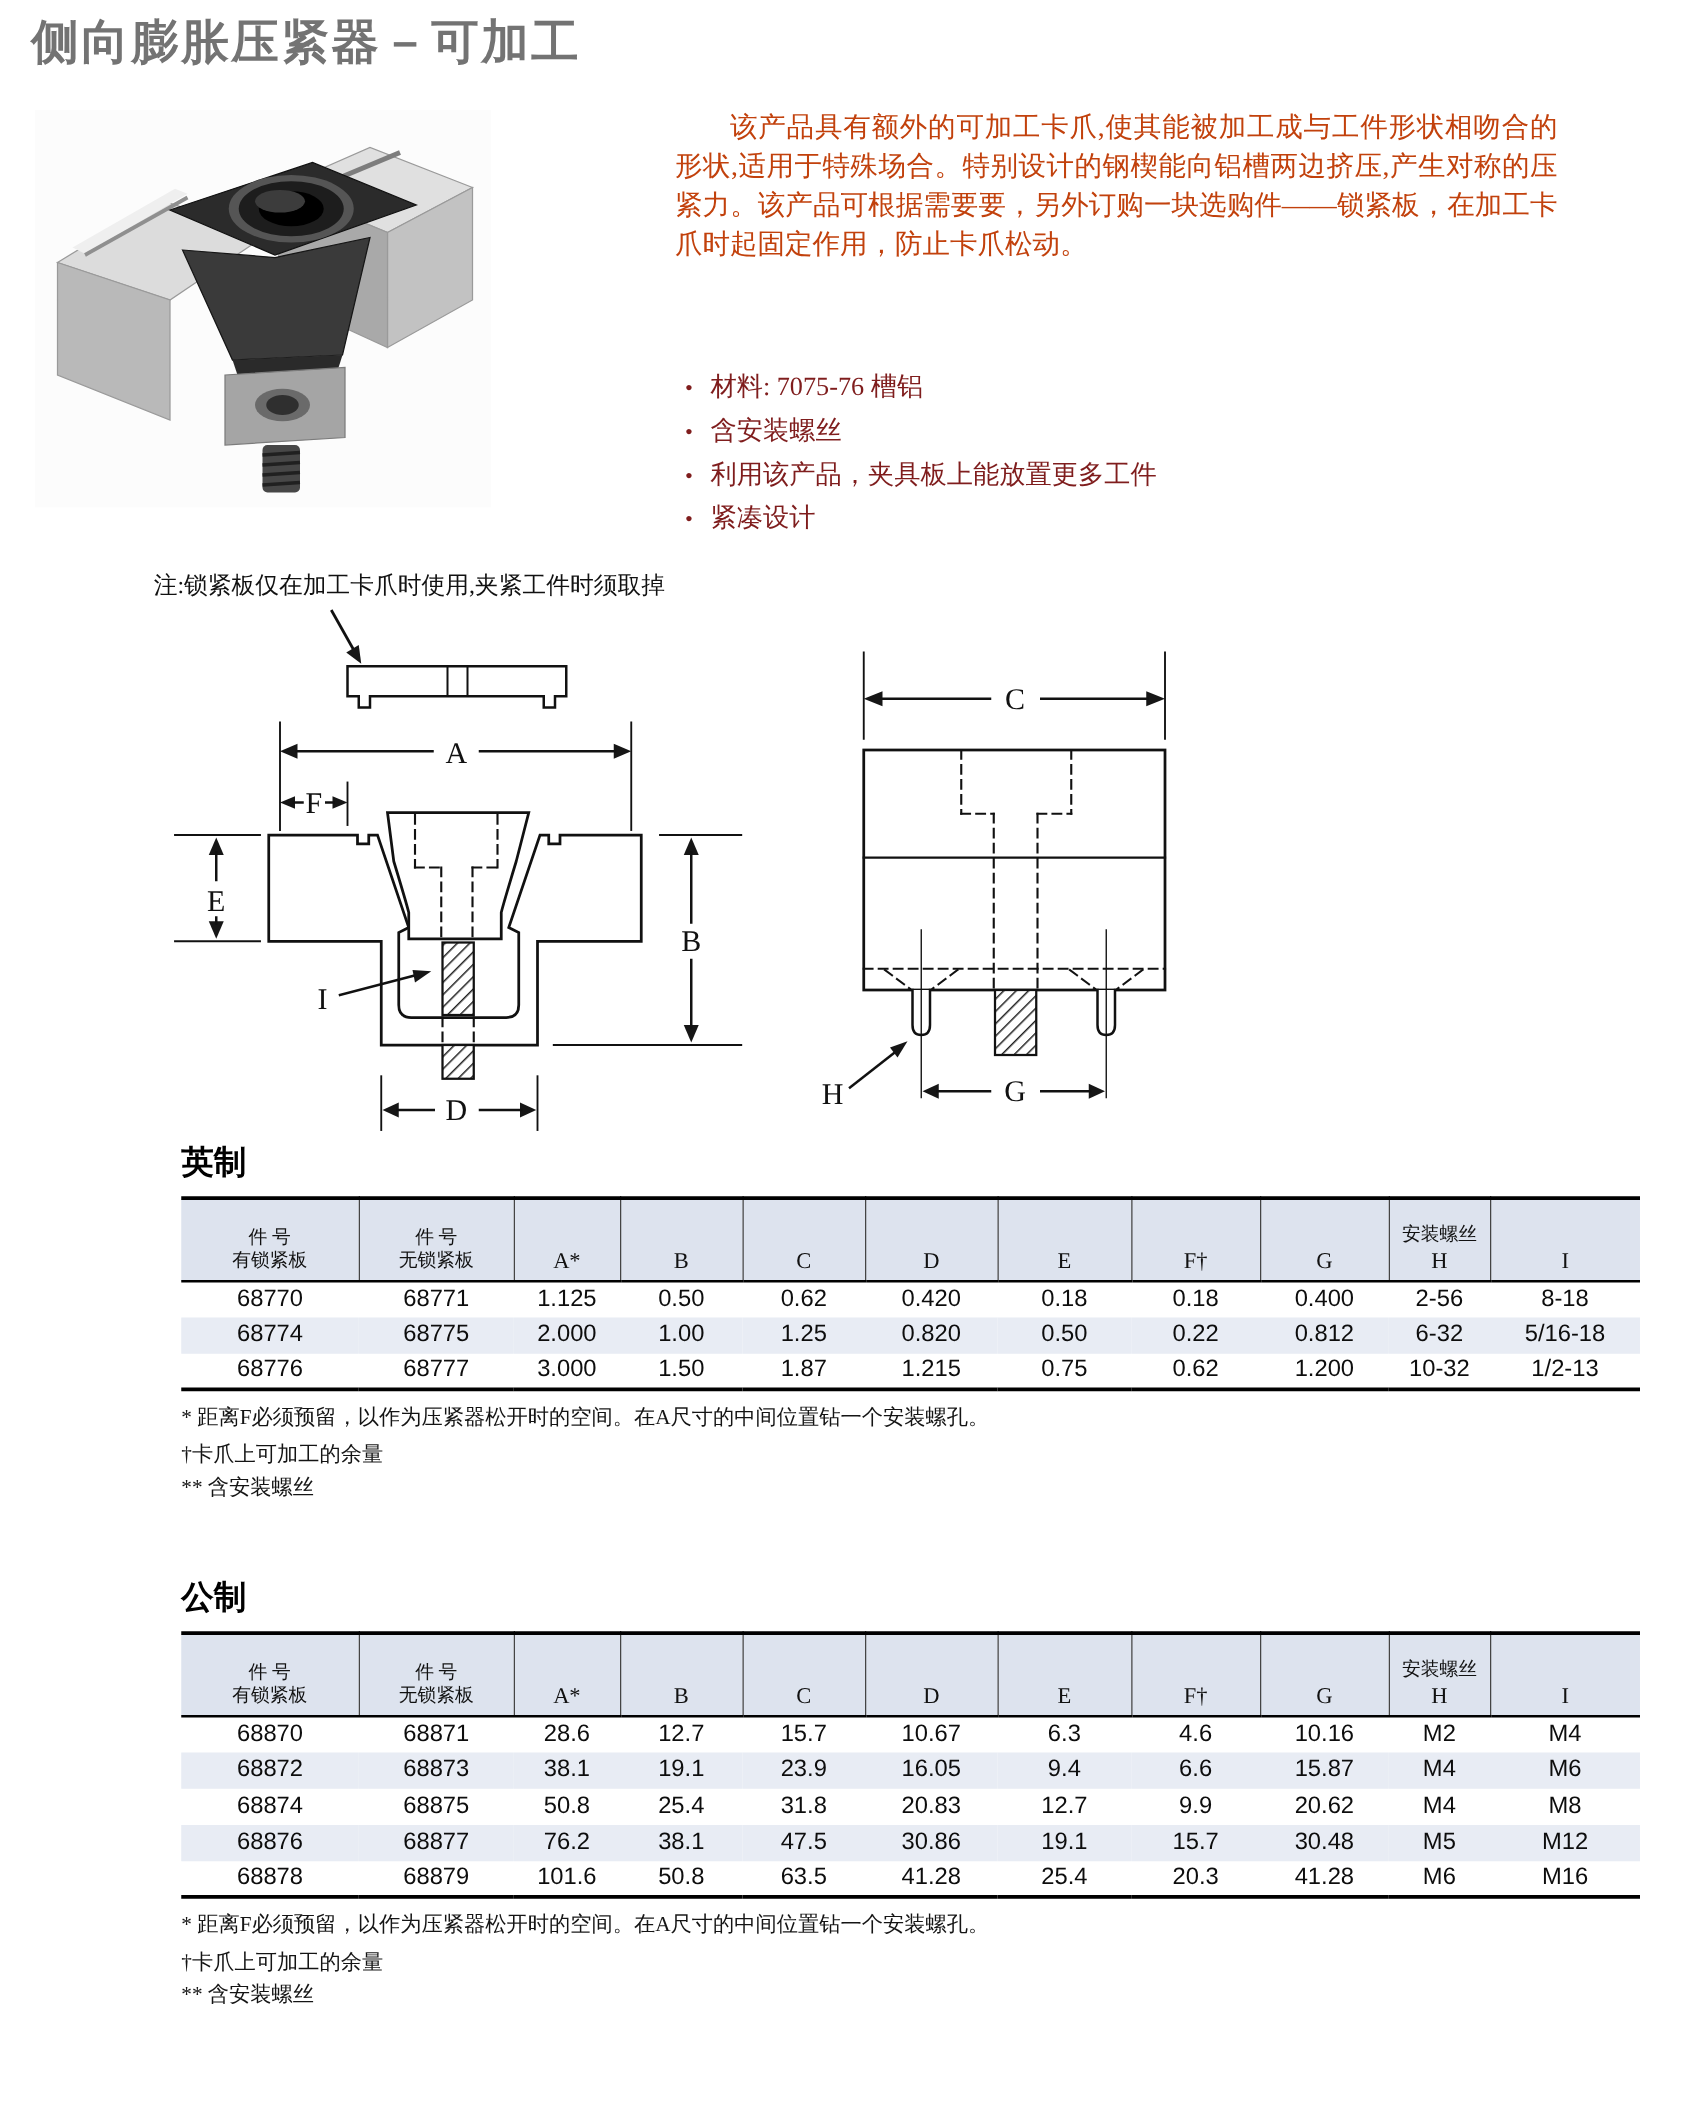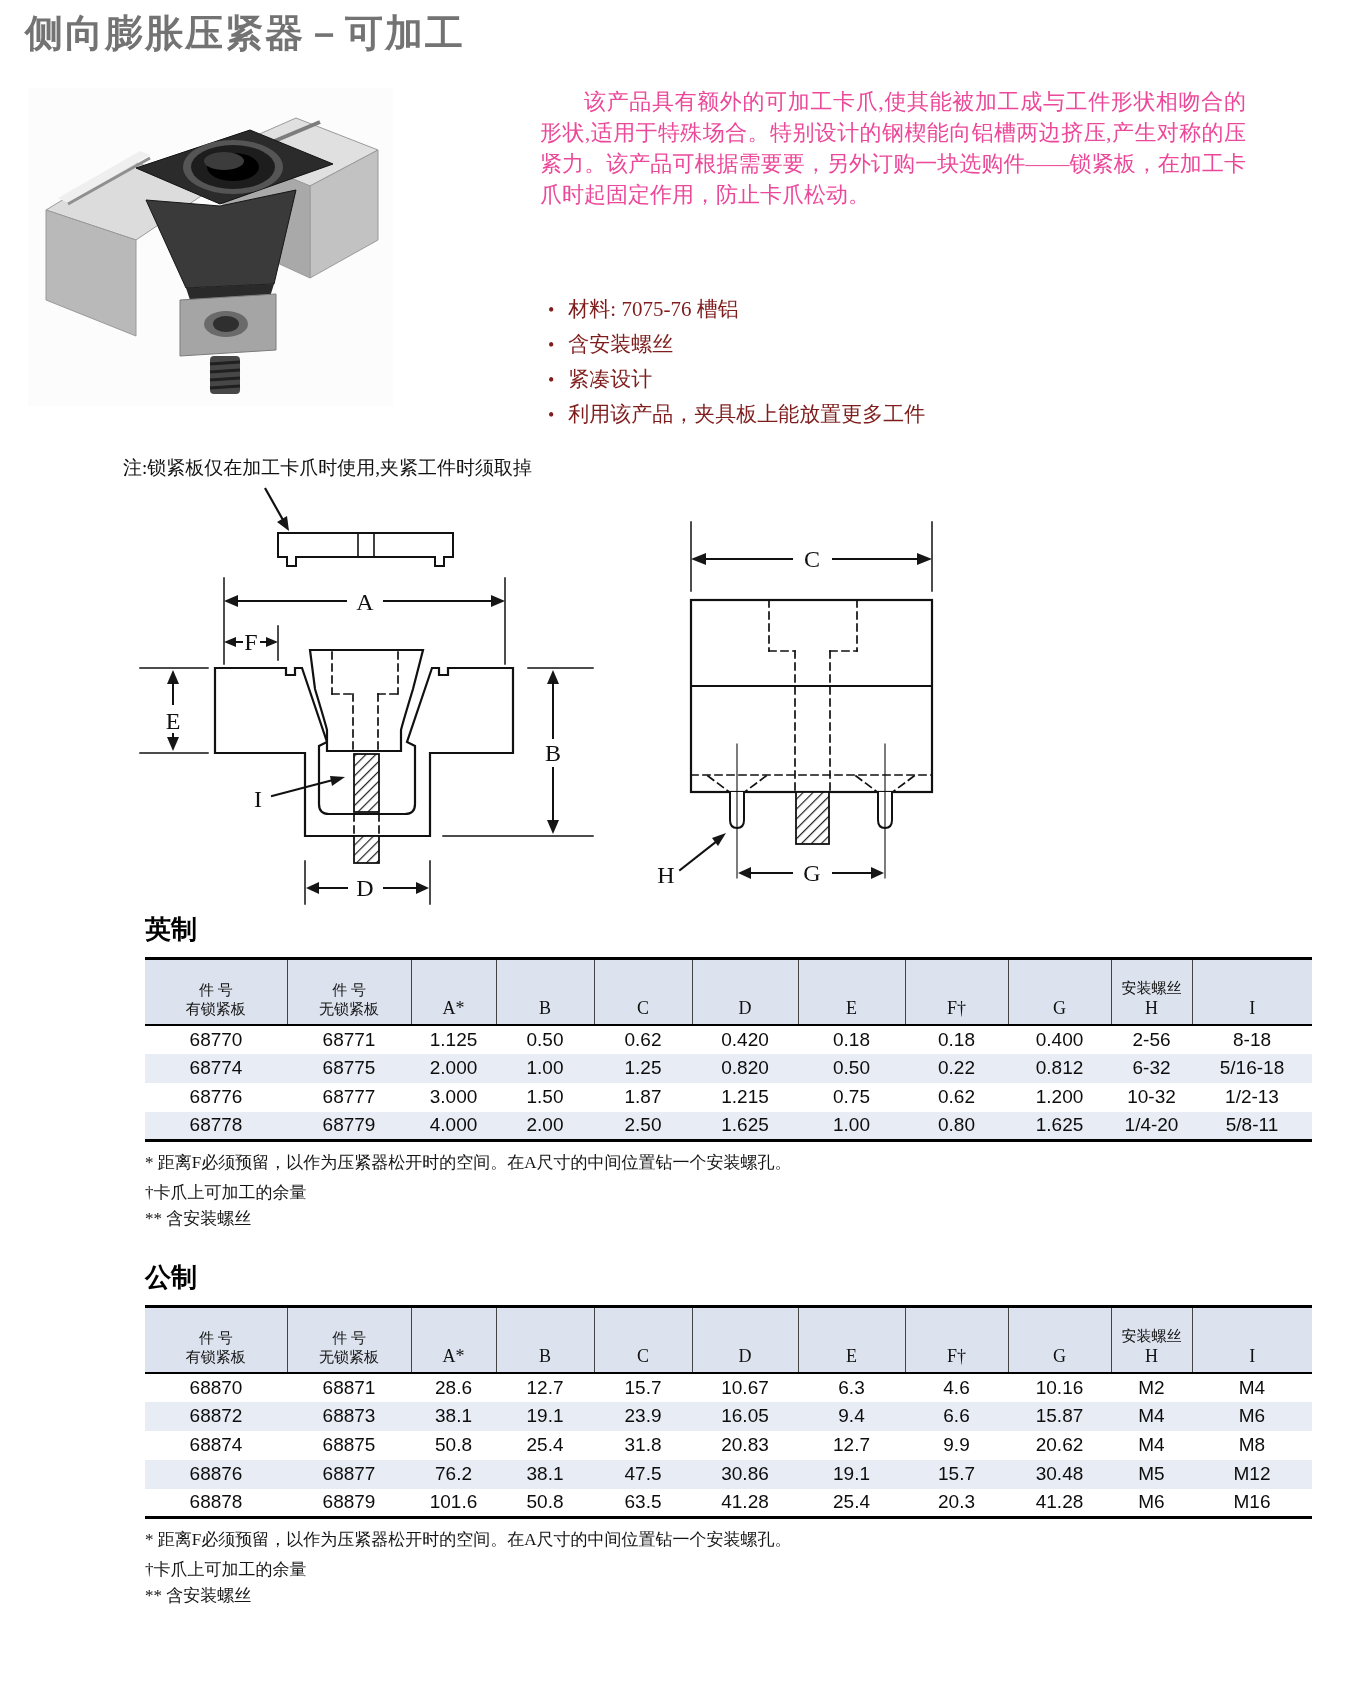--- a/index.html
+++ b/index.html
@@ -21,7 +21,7 @@
   .photo{position:absolute;left:28px;top:88px;width:365px;height:318px;}
   .desc{
     position:absolute;left:540px;top:86px;width:706px;
-    font-size:22px;line-height:31px;text-align:justify;text-indent:2em;color:#ec4899;
+    font-size:22px;line-height:31px;text-align:justify;text-indent:2em;color:#c2410c;
   }
   .bullets{
     position:absolute;left:548px;top:292px;width:700px;list-style:none;

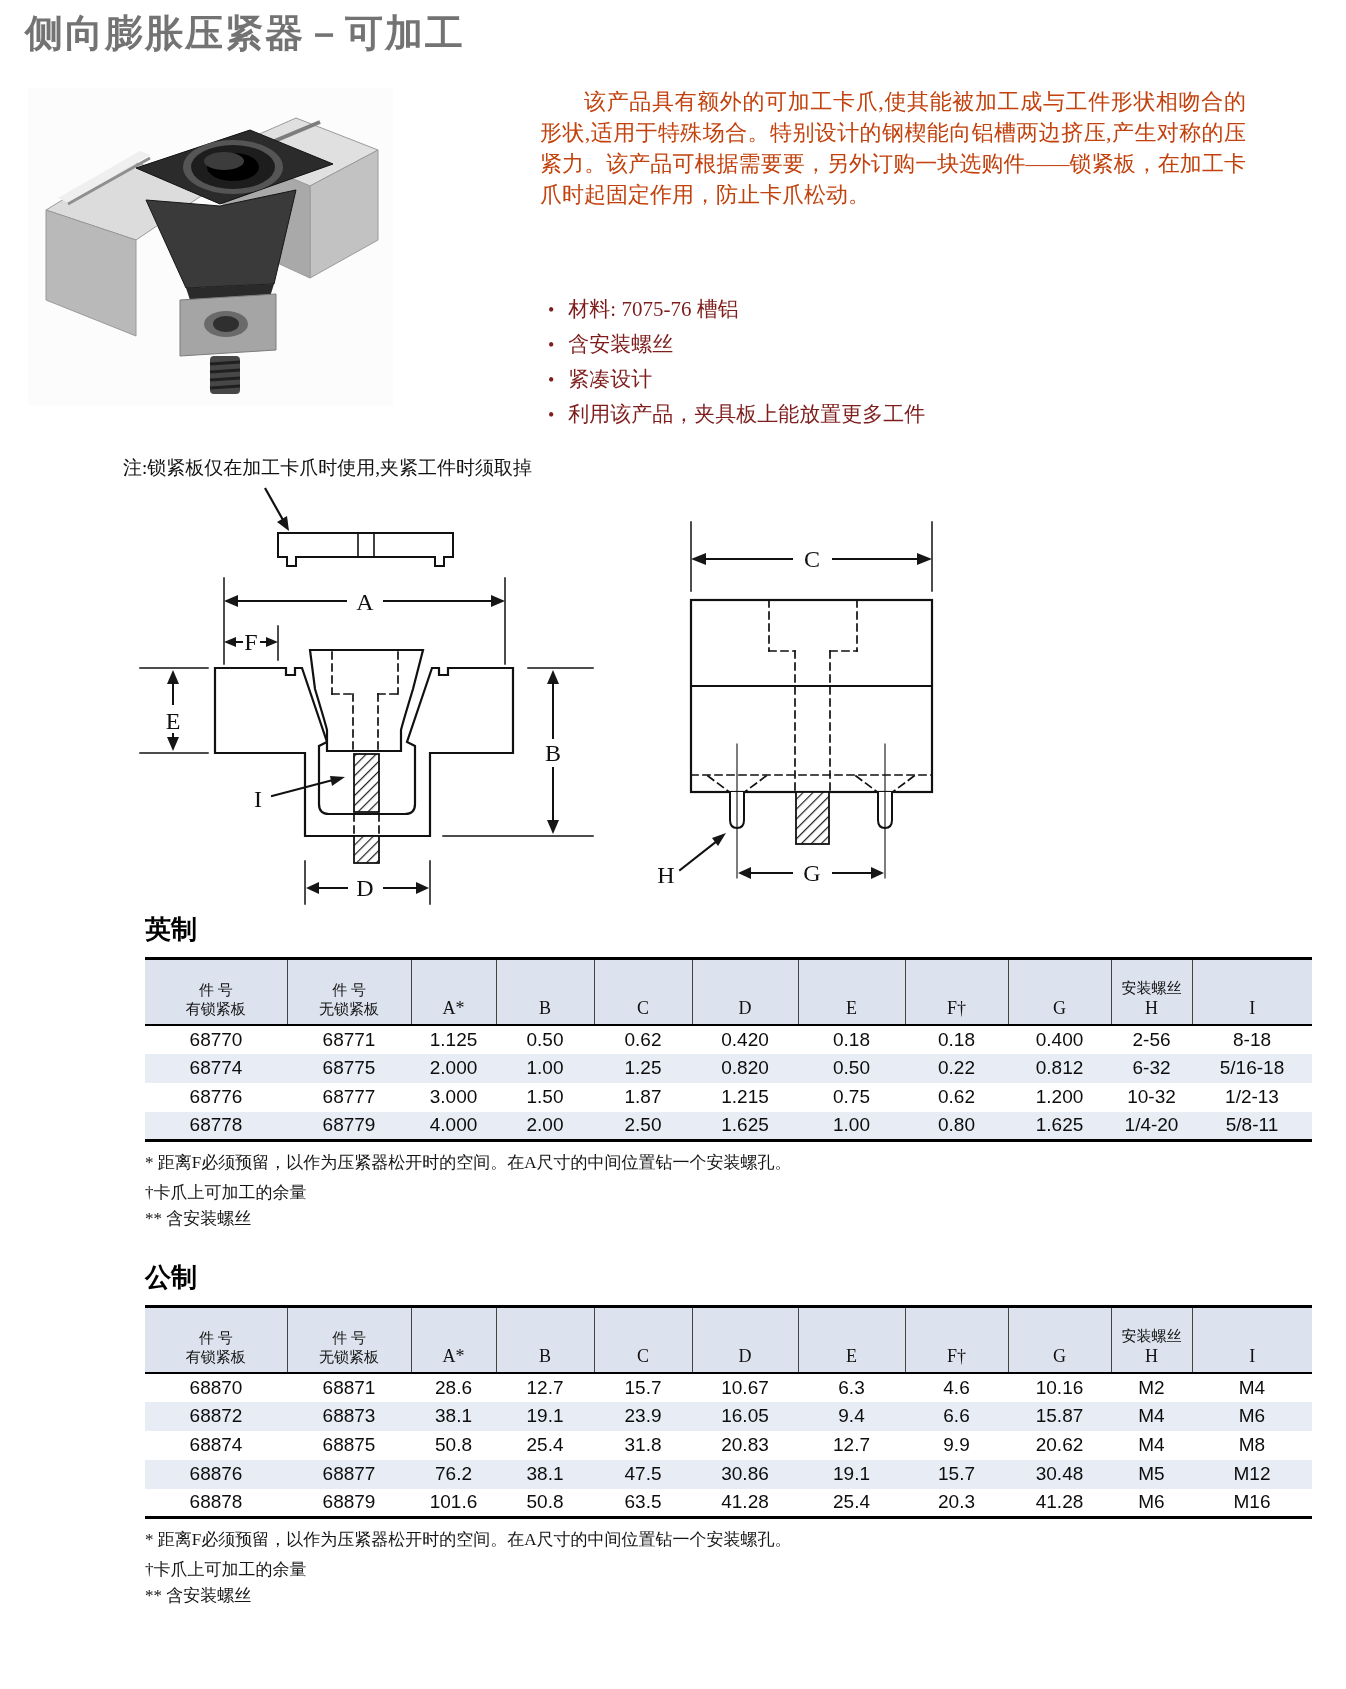--- a/index.html
+++ b/index.html
@@ -105,8 +105,8 @@
 <ul class="bullets">
   <li><span>材料: 7075-76 槽铝</span></li>
   <li><span>含安装螺丝</span></li>
+  <li><span>利用该产品，夹具板上能放置更多工件</span></li>
   <li><span>紧凑设计</span></li>
-  <li><span>利用该产品，夹具板上能放置更多工件</span></li>
 </ul>
 
 <div class="drawing">

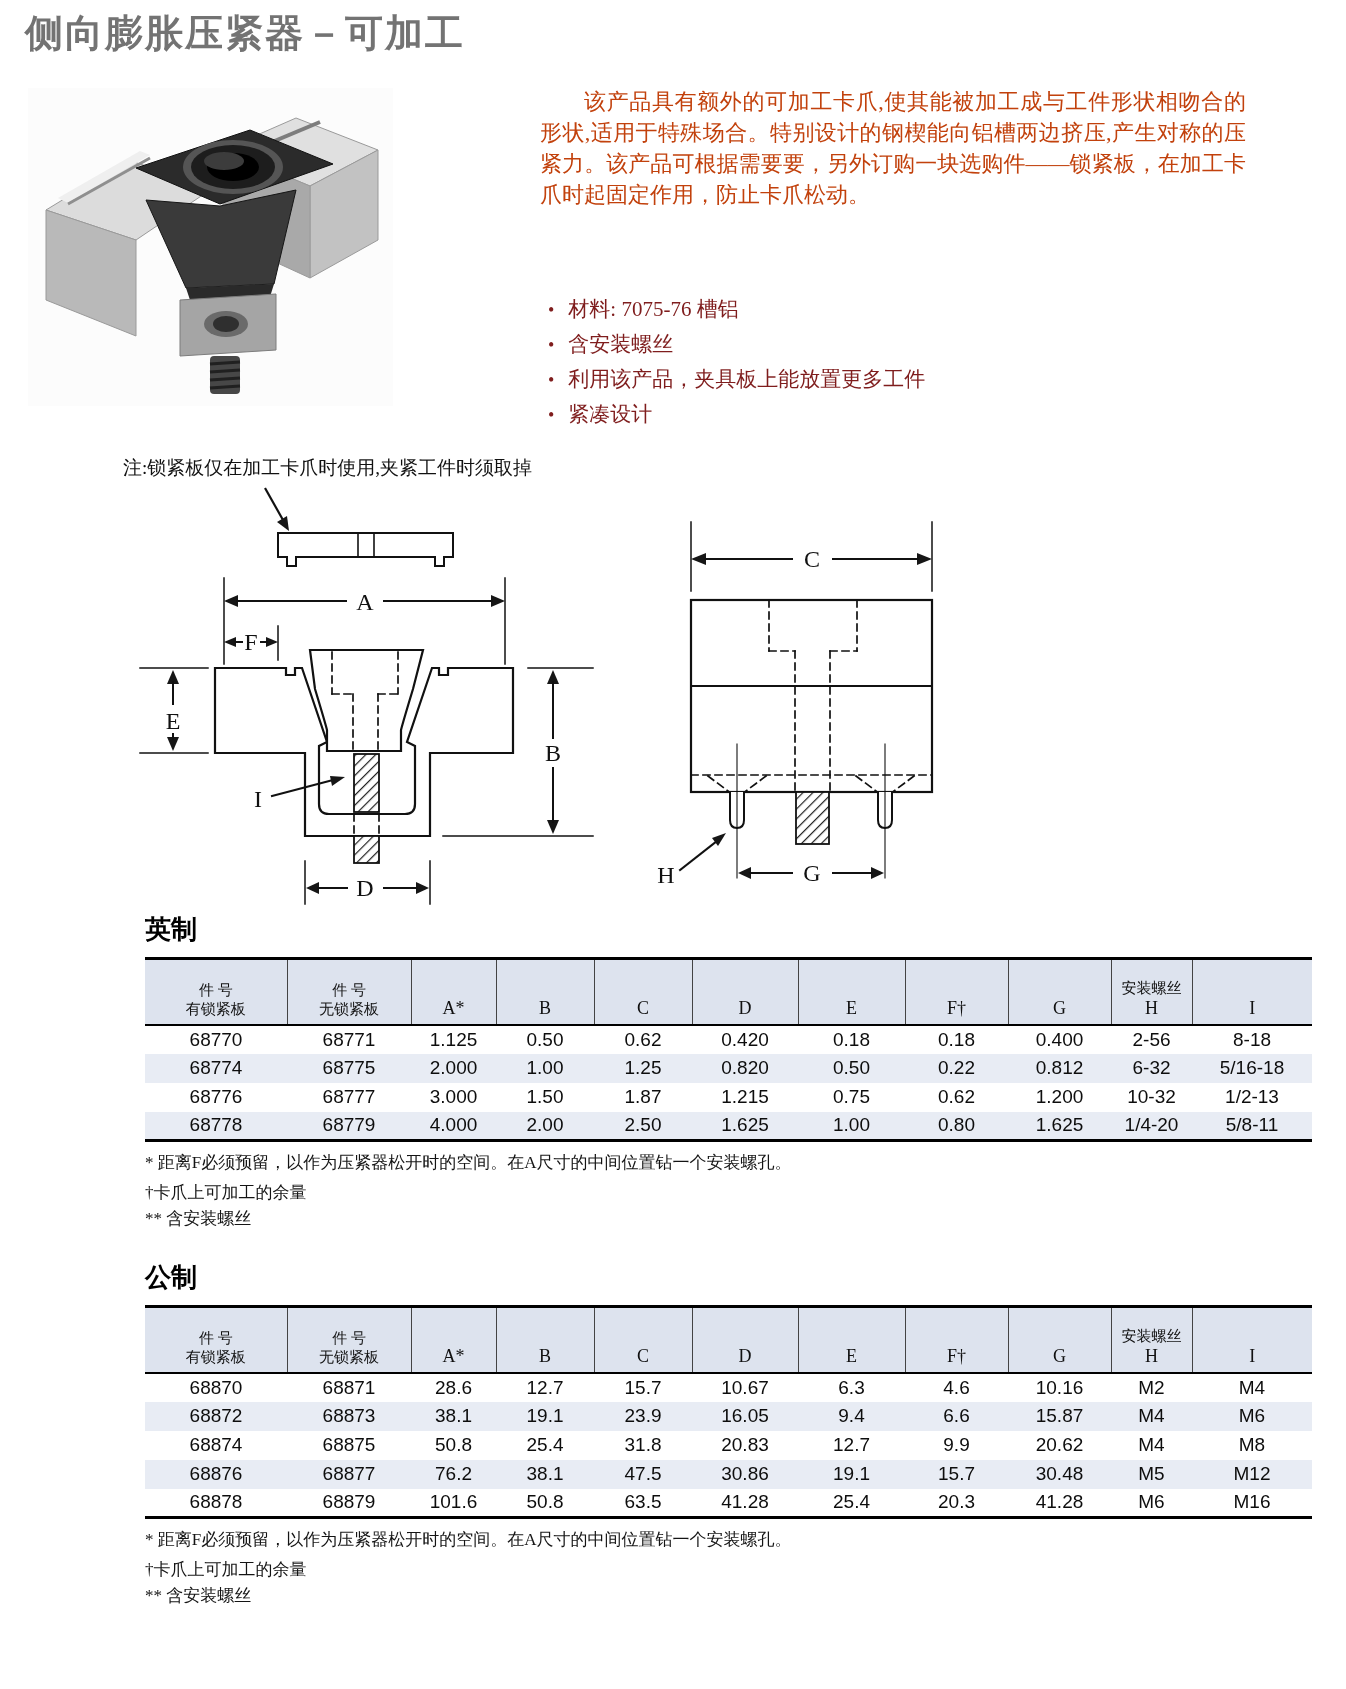--- a/index.html
+++ b/index.html
@@ -336,19 +336,6 @@
           <td>10-32</td>
           <td>1/2-13</td>
         </tr>
-        <tr>
-          <td>68778</td>
-          <td>68779</td>
-          <td>4.000</td>
-          <td>2.00</td>
-          <td>2.50</td>
-          <td>1.625</td>
-          <td>1.00</td>
-          <td>0.80</td>
-          <td>1.625</td>
-          <td>1/4-20</td>
-          <td>5/8-11</td>
-        </tr>
       </tbody>
   </table>
   <div class="footnotes">

